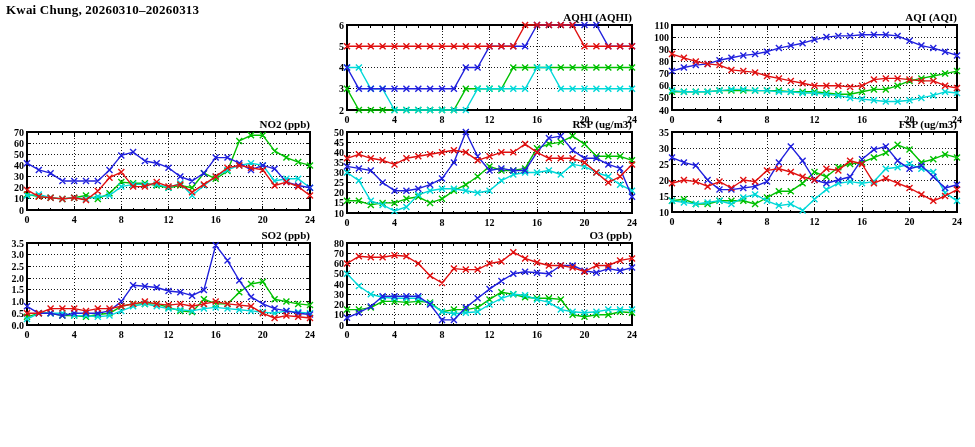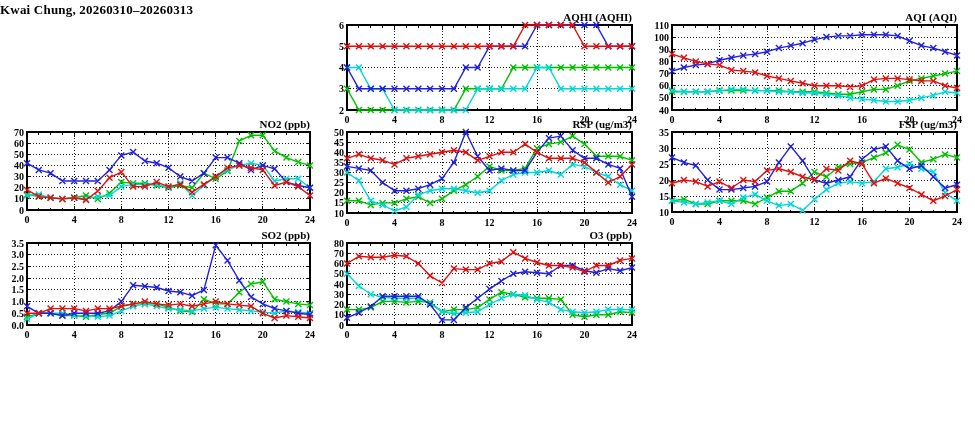--- a/index.html
+++ b/index.html
@@ -5,7 +5,7 @@
   html,body{margin:0;padding:0;background:#fff;}
   #canvas{position:relative;width:975px;height:447px;background:#fff;overflow:visible;
           font-family:"Liberation Serif",serif;}
-  #page-title{position:absolute;left:0;top:2px;font-size:13px;font-weight:bold;color:#000;
+  #page-title{position:absolute;left:6px;top:2px;font-size:13px;font-weight:bold;color:#000;
               letter-spacing:0.2px;white-space:pre;text-align:center;}
   svg{position:absolute;overflow:visible;}
   svg text{font-family:"Liberation Serif",serif;font-weight:bold;fill:#000;}

